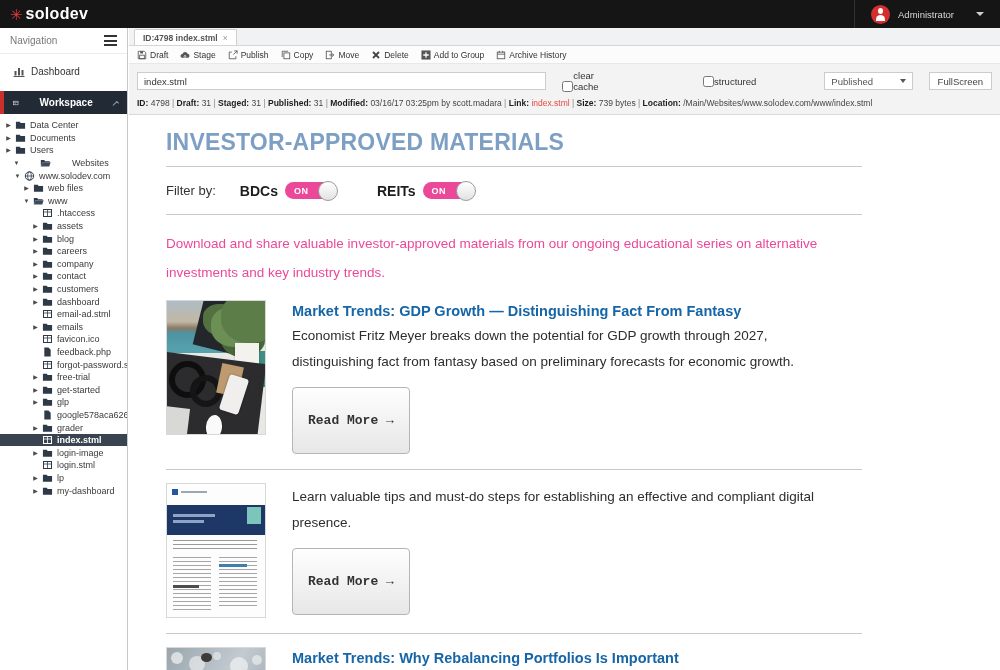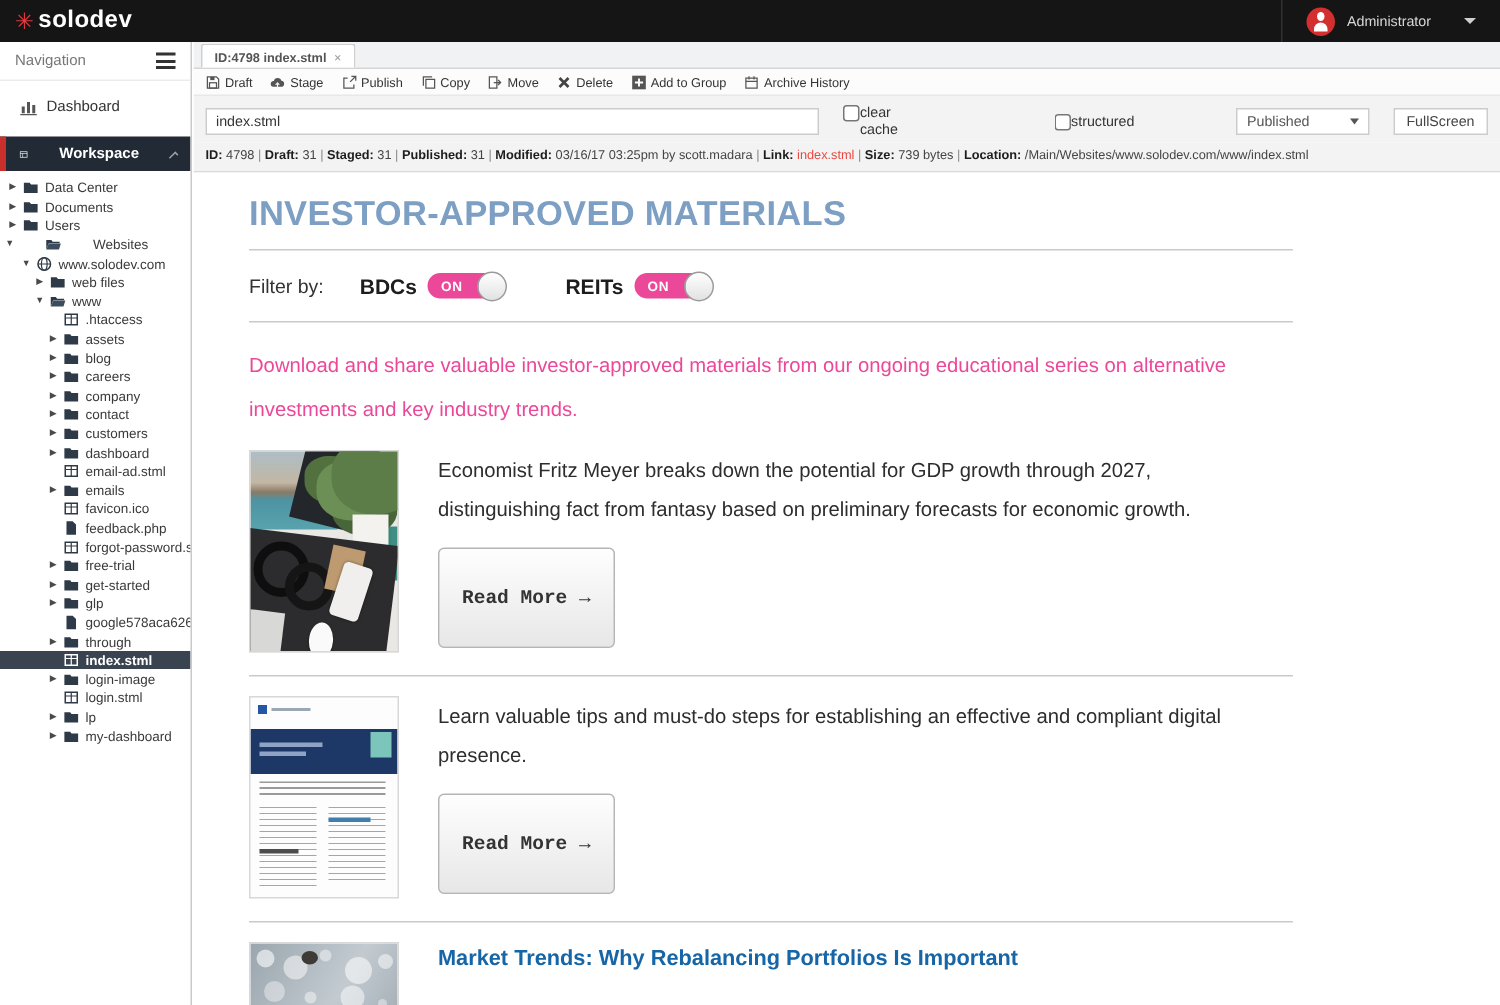--- a/index.html
+++ b/index.html
@@ -47,7 +47,7 @@
   .tb-btn svg{width:10px;height:10px}
   .filter-row{background:#f3f3f3;padding:6px 8px 3px;display:flex;align-items:center}
   .search{width:415px;height:16px;border:1px solid #ccc;font-size:9.5px;padding:0 6px;color:#333;background:#fff;font-family:inherit}
-  .chk{display:flex;align-items:flex-start;gap:0;font-size:9.5px;color:#333}
+  .chk{display:flex;align-items:flex-end;gap:0;font-size:9.5px;color:#333}
   .chk input{width:11px;height:11px;margin:0}
   .chk1{margin-left:16px}
   .chk2{margin-left:84px}

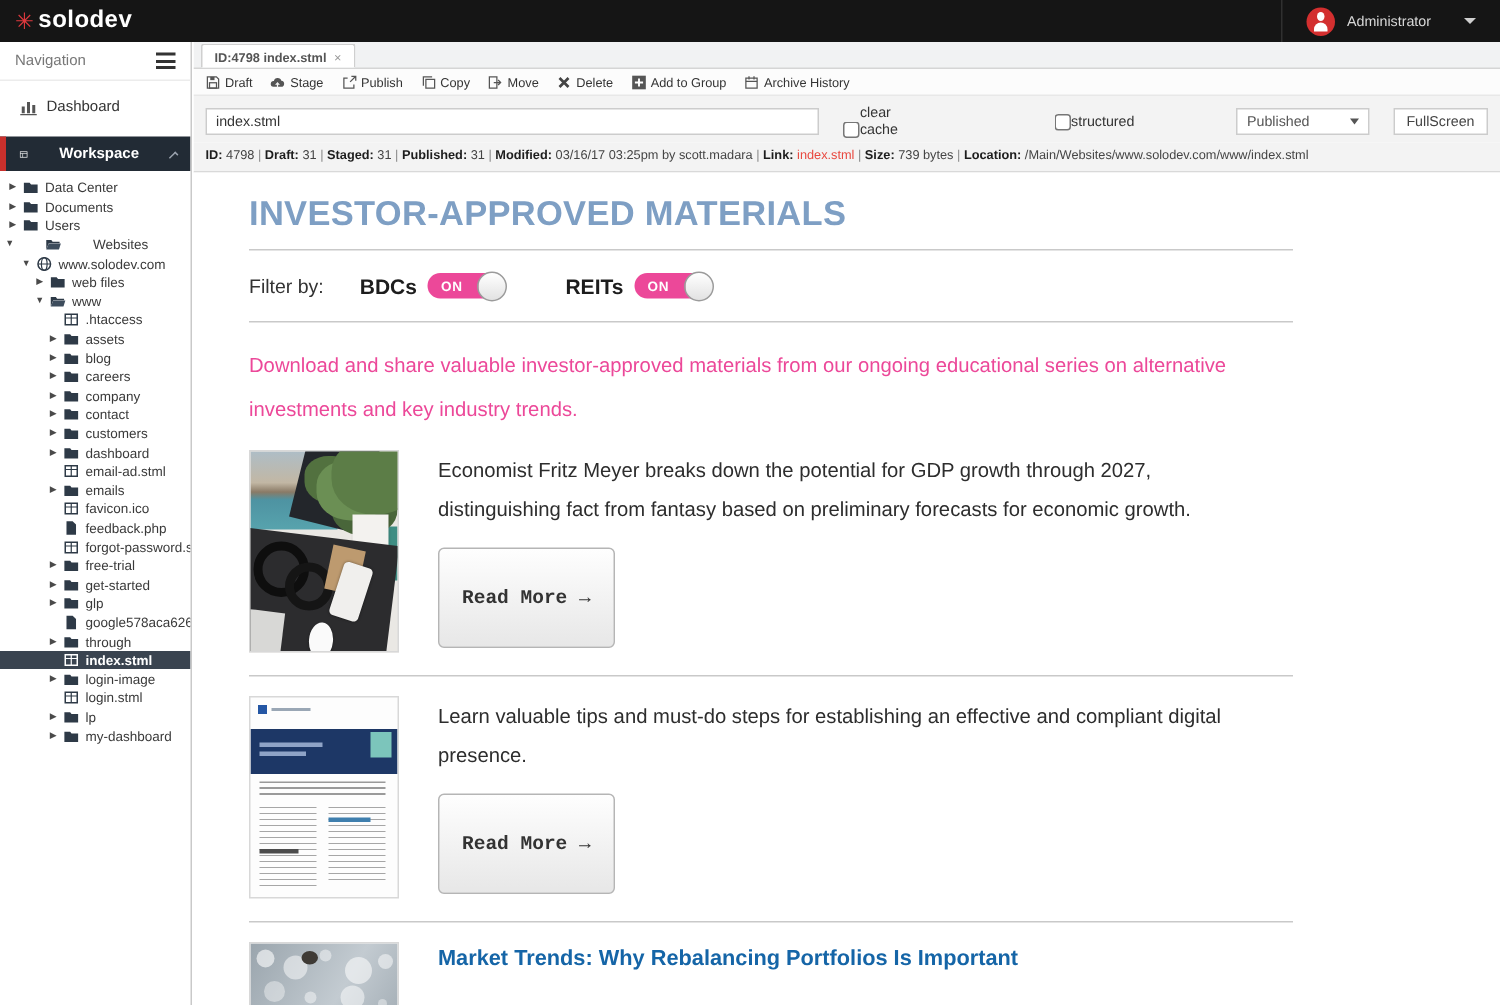--- a/index.html
+++ b/index.html
@@ -182,7 +182,7 @@
           </span>
           <span>Users</span>
         </div>
-        <div class="tree-row" style="padding-left: 3px; gap: 20px;">
+        <div class="tree-row" style="padding-left: 13px; gap: 20px;">
           <span class="arrow">▼</span>
           <span class="t-icon">
             <svg viewBox="0 0 13 10">

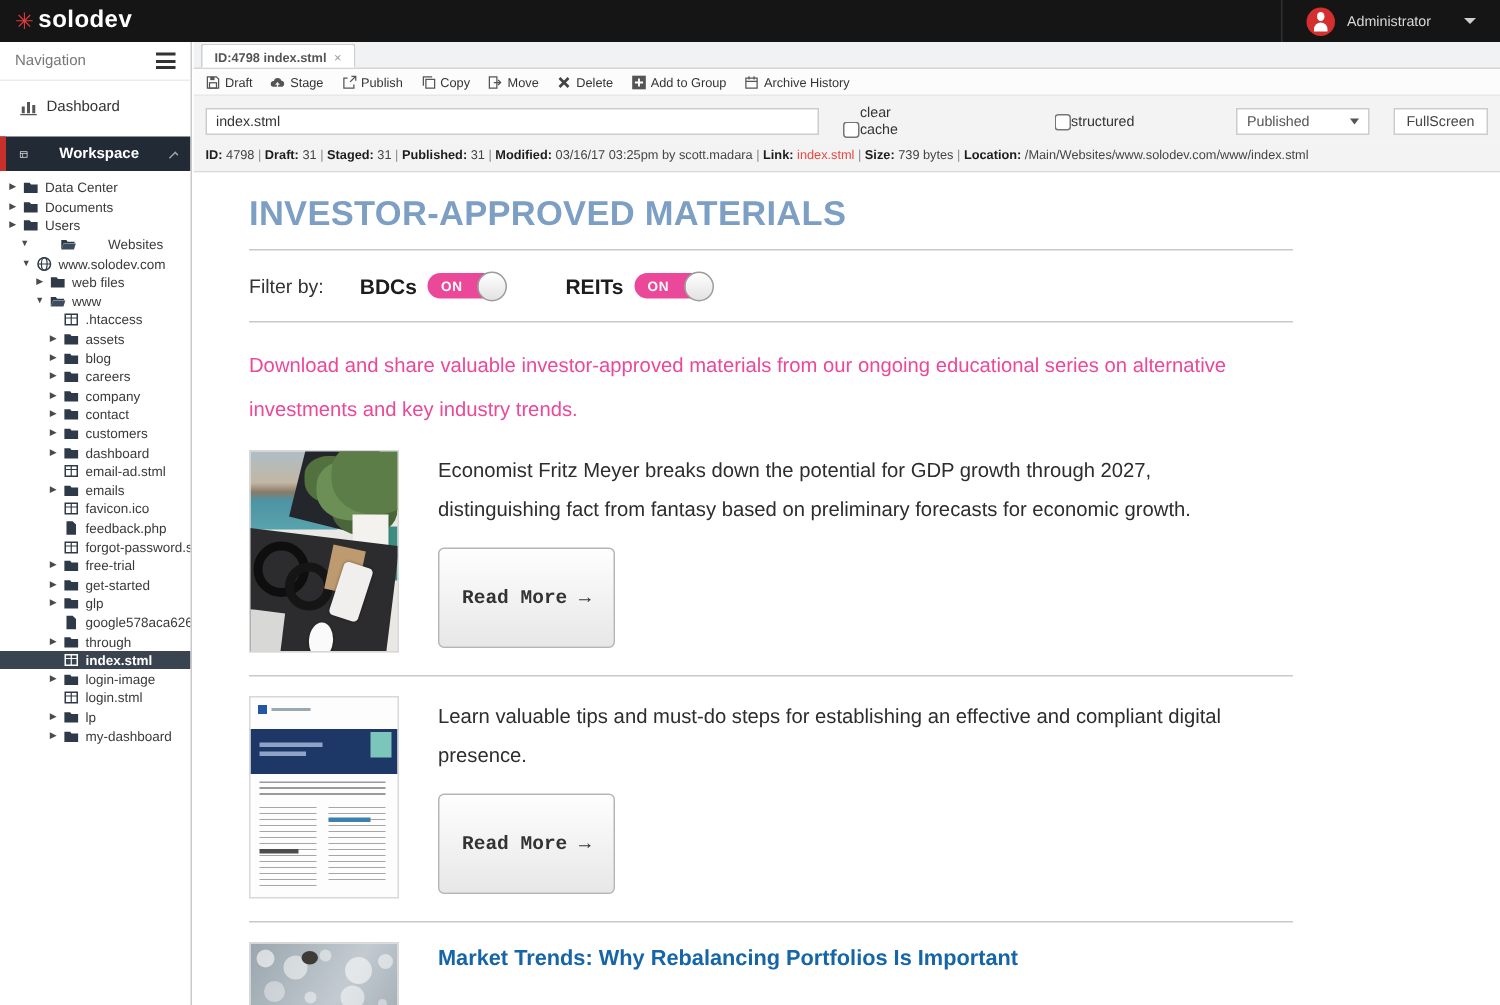--- a/index.html
+++ b/index.html
@@ -574,7 +574,7 @@
                 <i class="kb"></i>
                 <i class="mouse"></i>
               </div>
-              <div class="art-body"><p class="a-desc">Economist Fritz Meyer breaks down the potential for GDP growth through 2027, distinguishing fact from fantasy based on preliminary forecasts for economic growth.</p><button class="read-more">Read More →</button></div>
+              <div class="art-body"><a class="a-title">Market Trends: GDP Growth — Distinguishing Fact From Fantasy</a><p class="a-desc">Economist Fritz Meyer breaks down the potential for GDP growth through 2027, distinguishing fact from fantasy based on preliminary forecasts for economic growth.</p><button class="read-more">Read More →</button></div>
             </div>
             <hr class="rule">
             <div class="article">

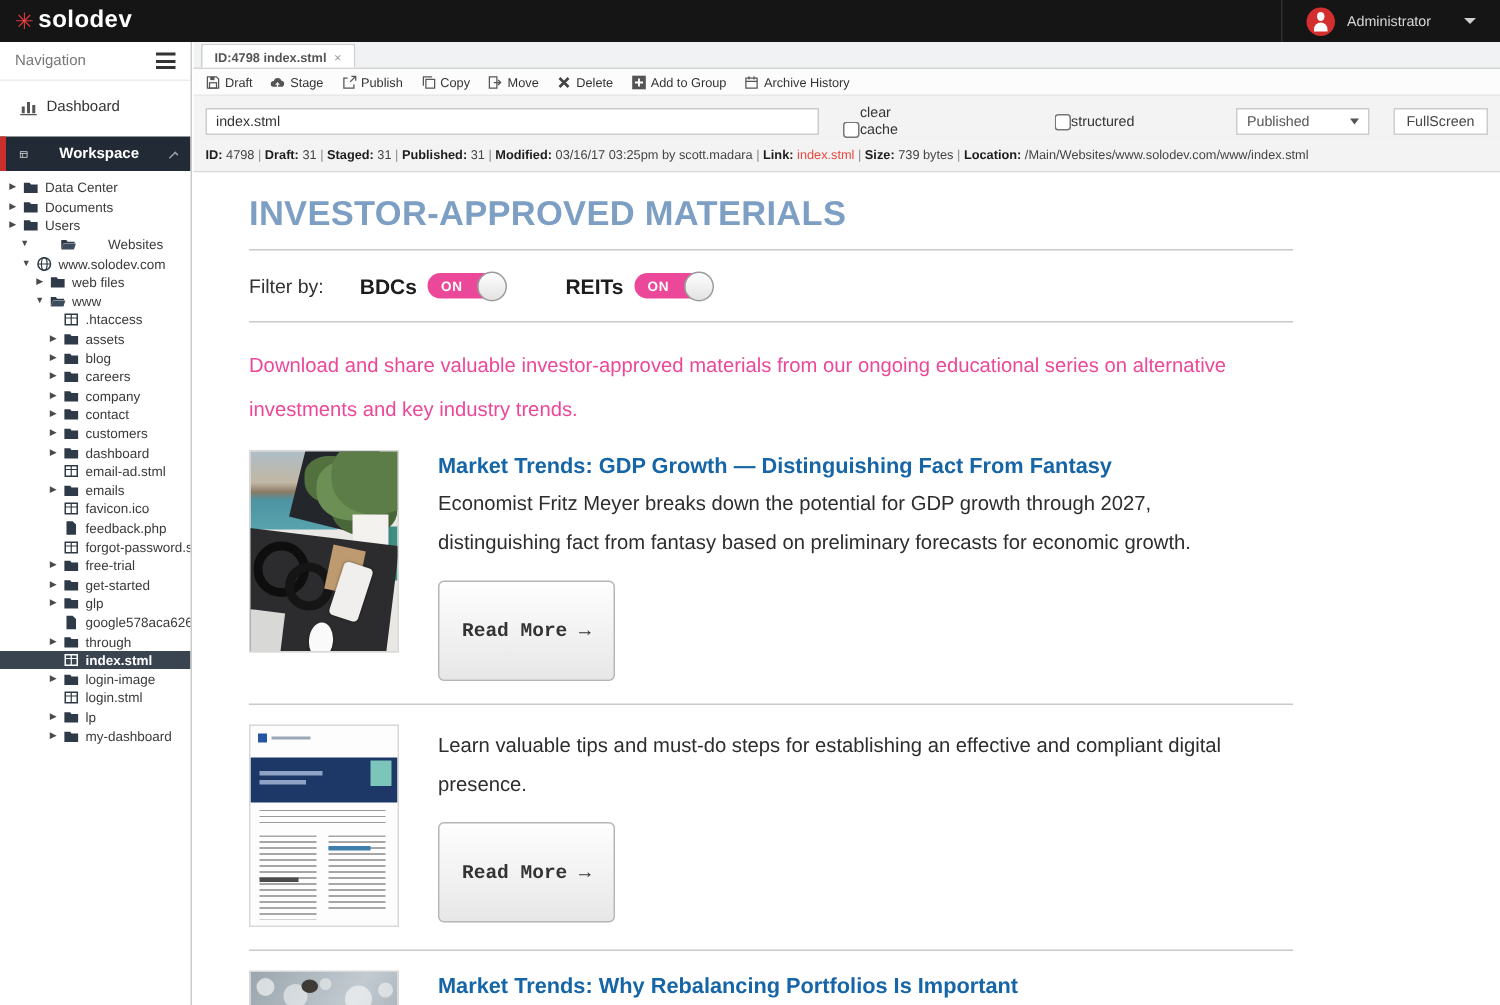--- a/index.html
+++ b/index.html
@@ -386,7 +386,7 @@
               <path d="M1 1.5h4.2l1 1.4H11V9H1z" fill="#2e3a47"></path>
             </svg>
           </span>
-          <span>through</span>
+          <span>grader</span>
         </div>
         <div class="tree-row selected" style="padding-left: 32px;">
           <span class="arrow"></span>

